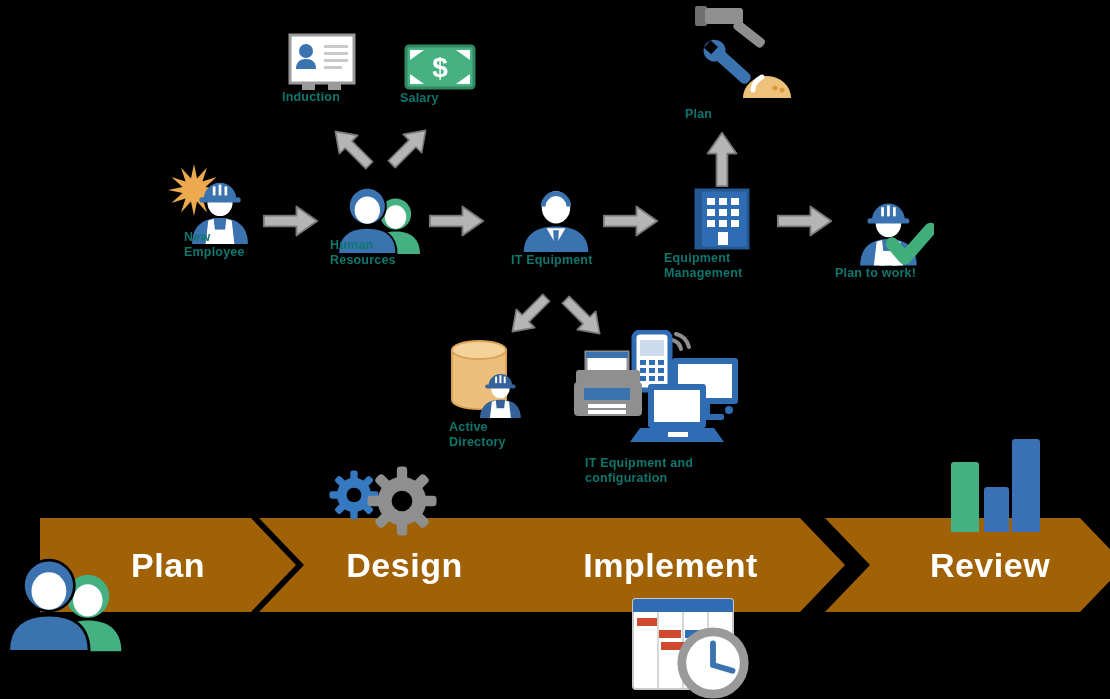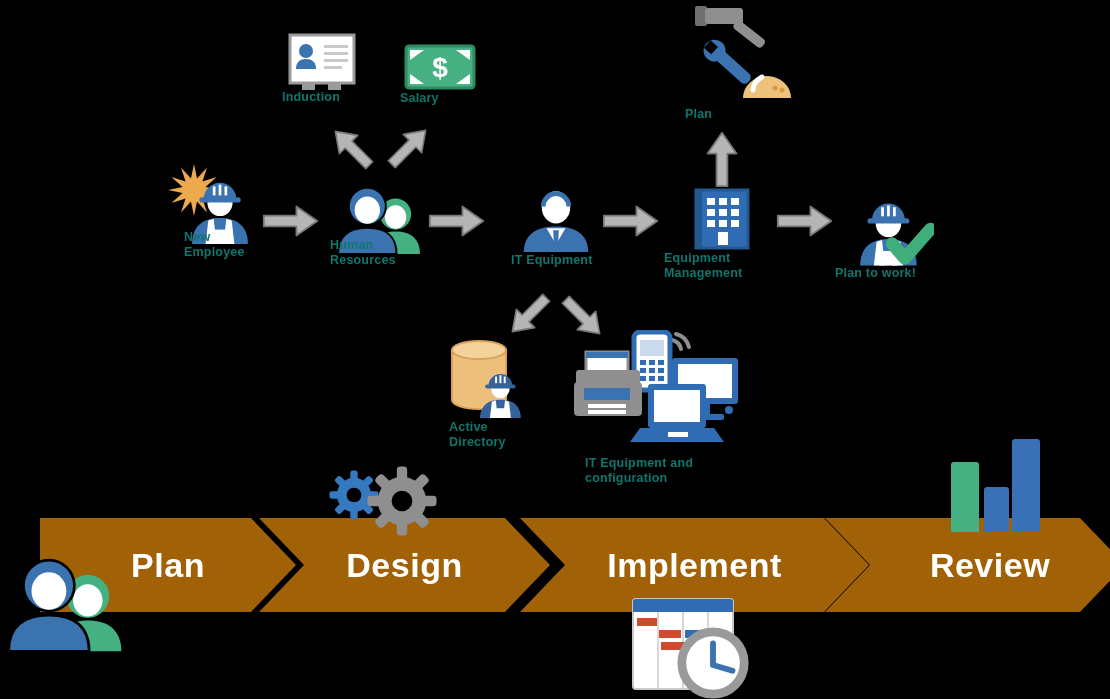--- a/index.html
+++ b/index.html
@@ -251,7 +251,7 @@
   <div class="chev chev-mid" style="left:259px;width:291px">
     <span>Design</span>
   </div>
-  <div class="chev chev-mid" style="left:520px;width:349px">
+  <div class="chev chev-mid" style="left:496px;width:349px">
     <span>Implement</span>
   </div>
   <div class="chev chev-mid" style="left:825px;width:270px;padding-left:30px">

